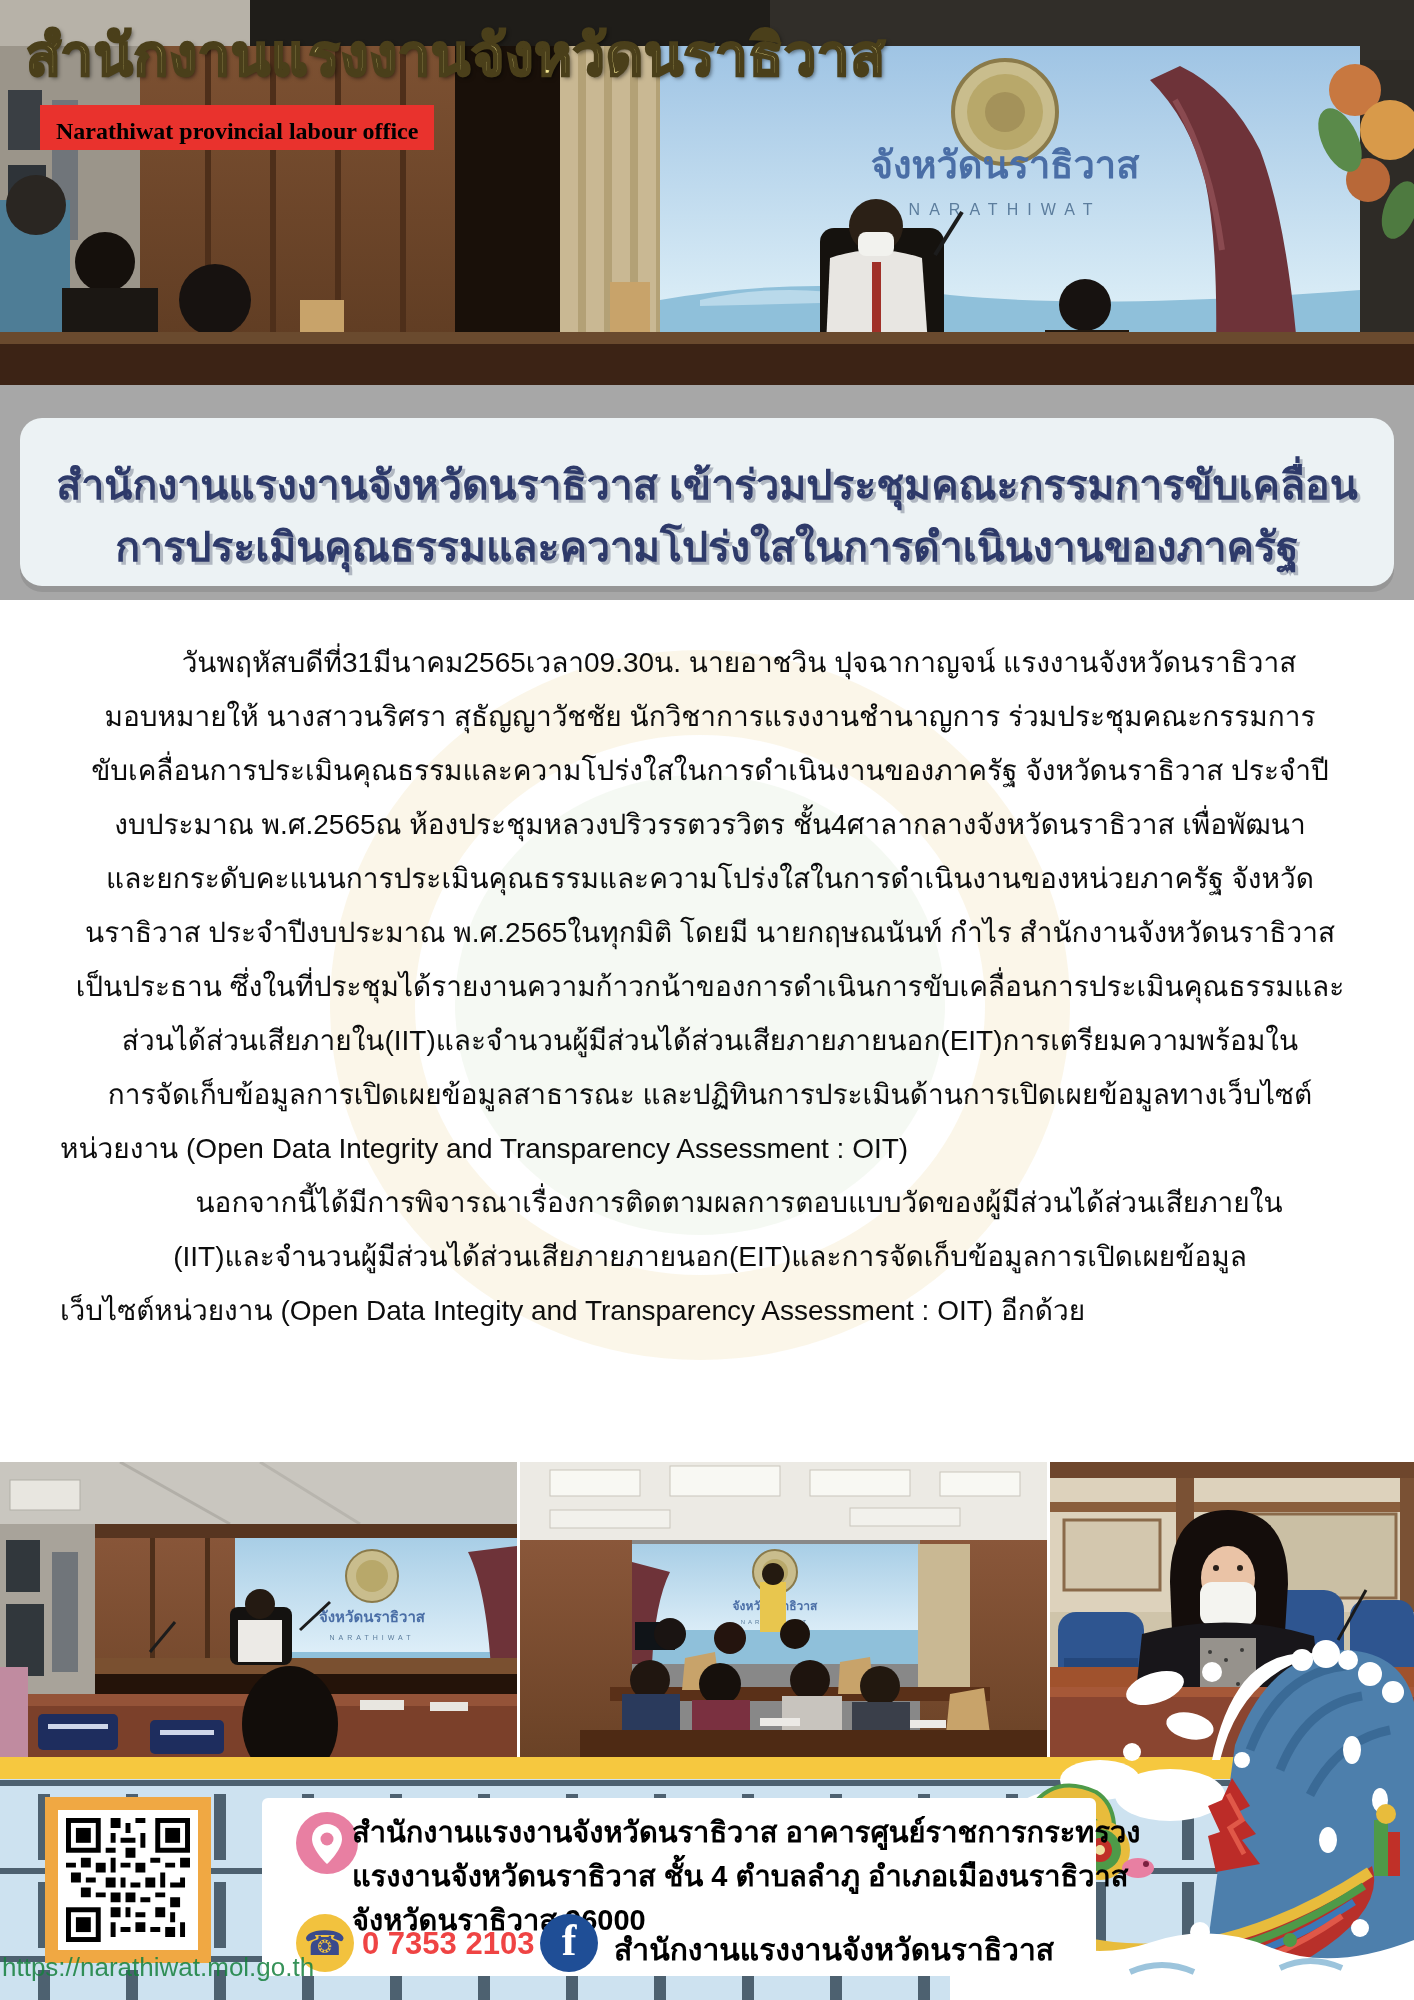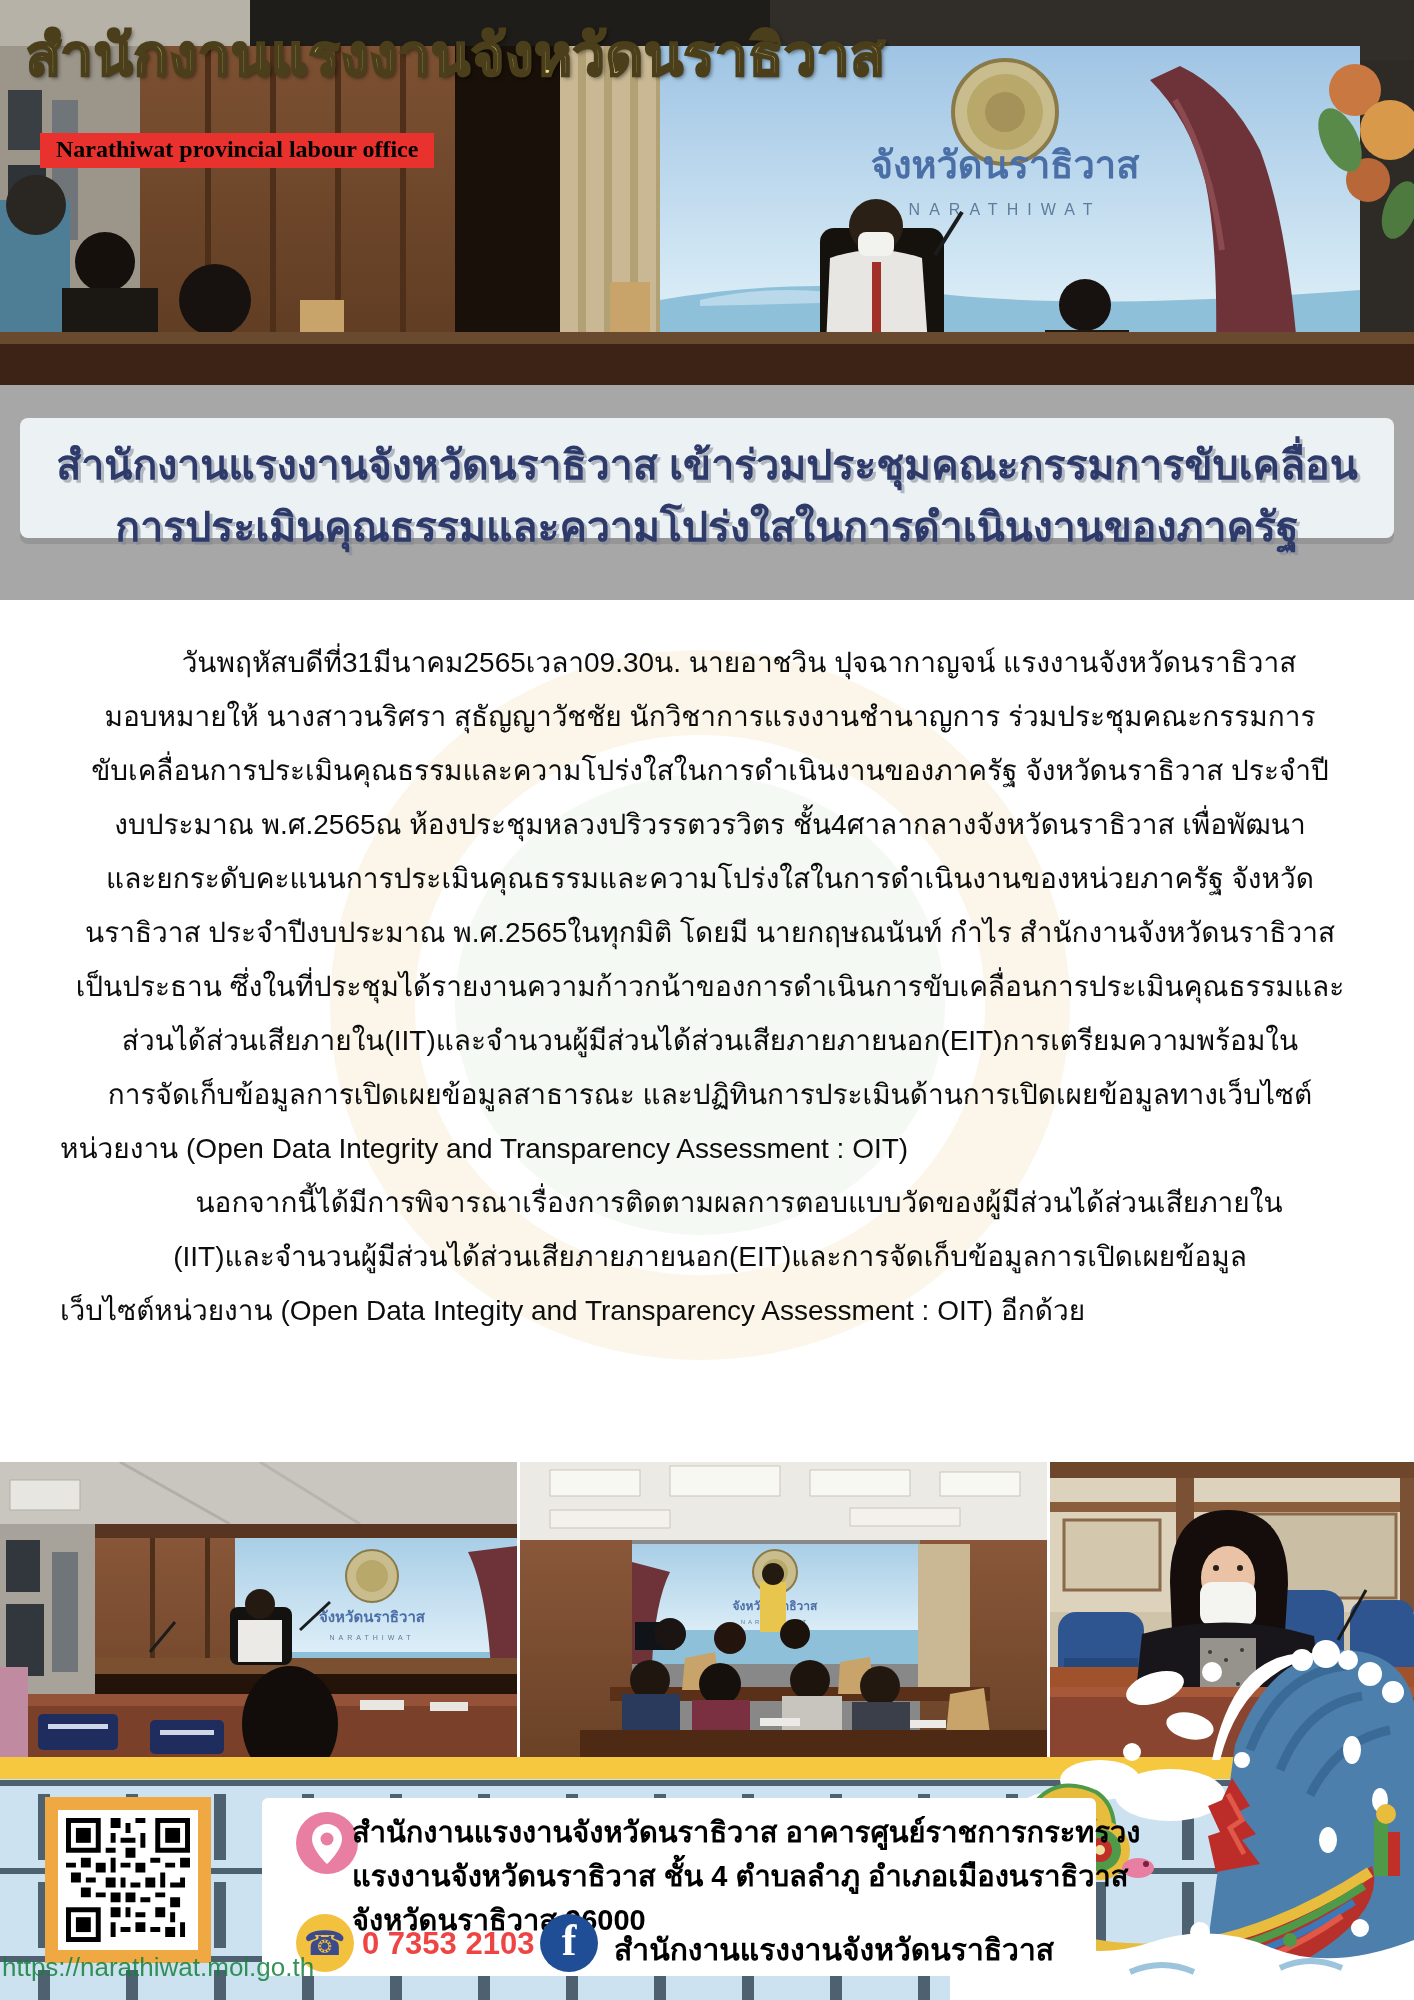--- a/index.html
+++ b/index.html
@@ -15,7 +15,7 @@
       -webkit-text-stroke:2.5px #4a3f1a;
       text-shadow:2px 2px 4px rgba(0,0,0,.55);white-space:nowrap;}
   .banner-sub{position:absolute;left:40px;top:105px;z-index:3;background:#e9322d;
-      padding:3px 16px 5px 16px;margin-top:28px;}
+      padding:13px 16px 5px 16px;}
   .banner-sub span{font-family:"Liberation Serif","DejaVu Serif",serif;
       font-size:24px;font-weight:bold;color:#000;}
 

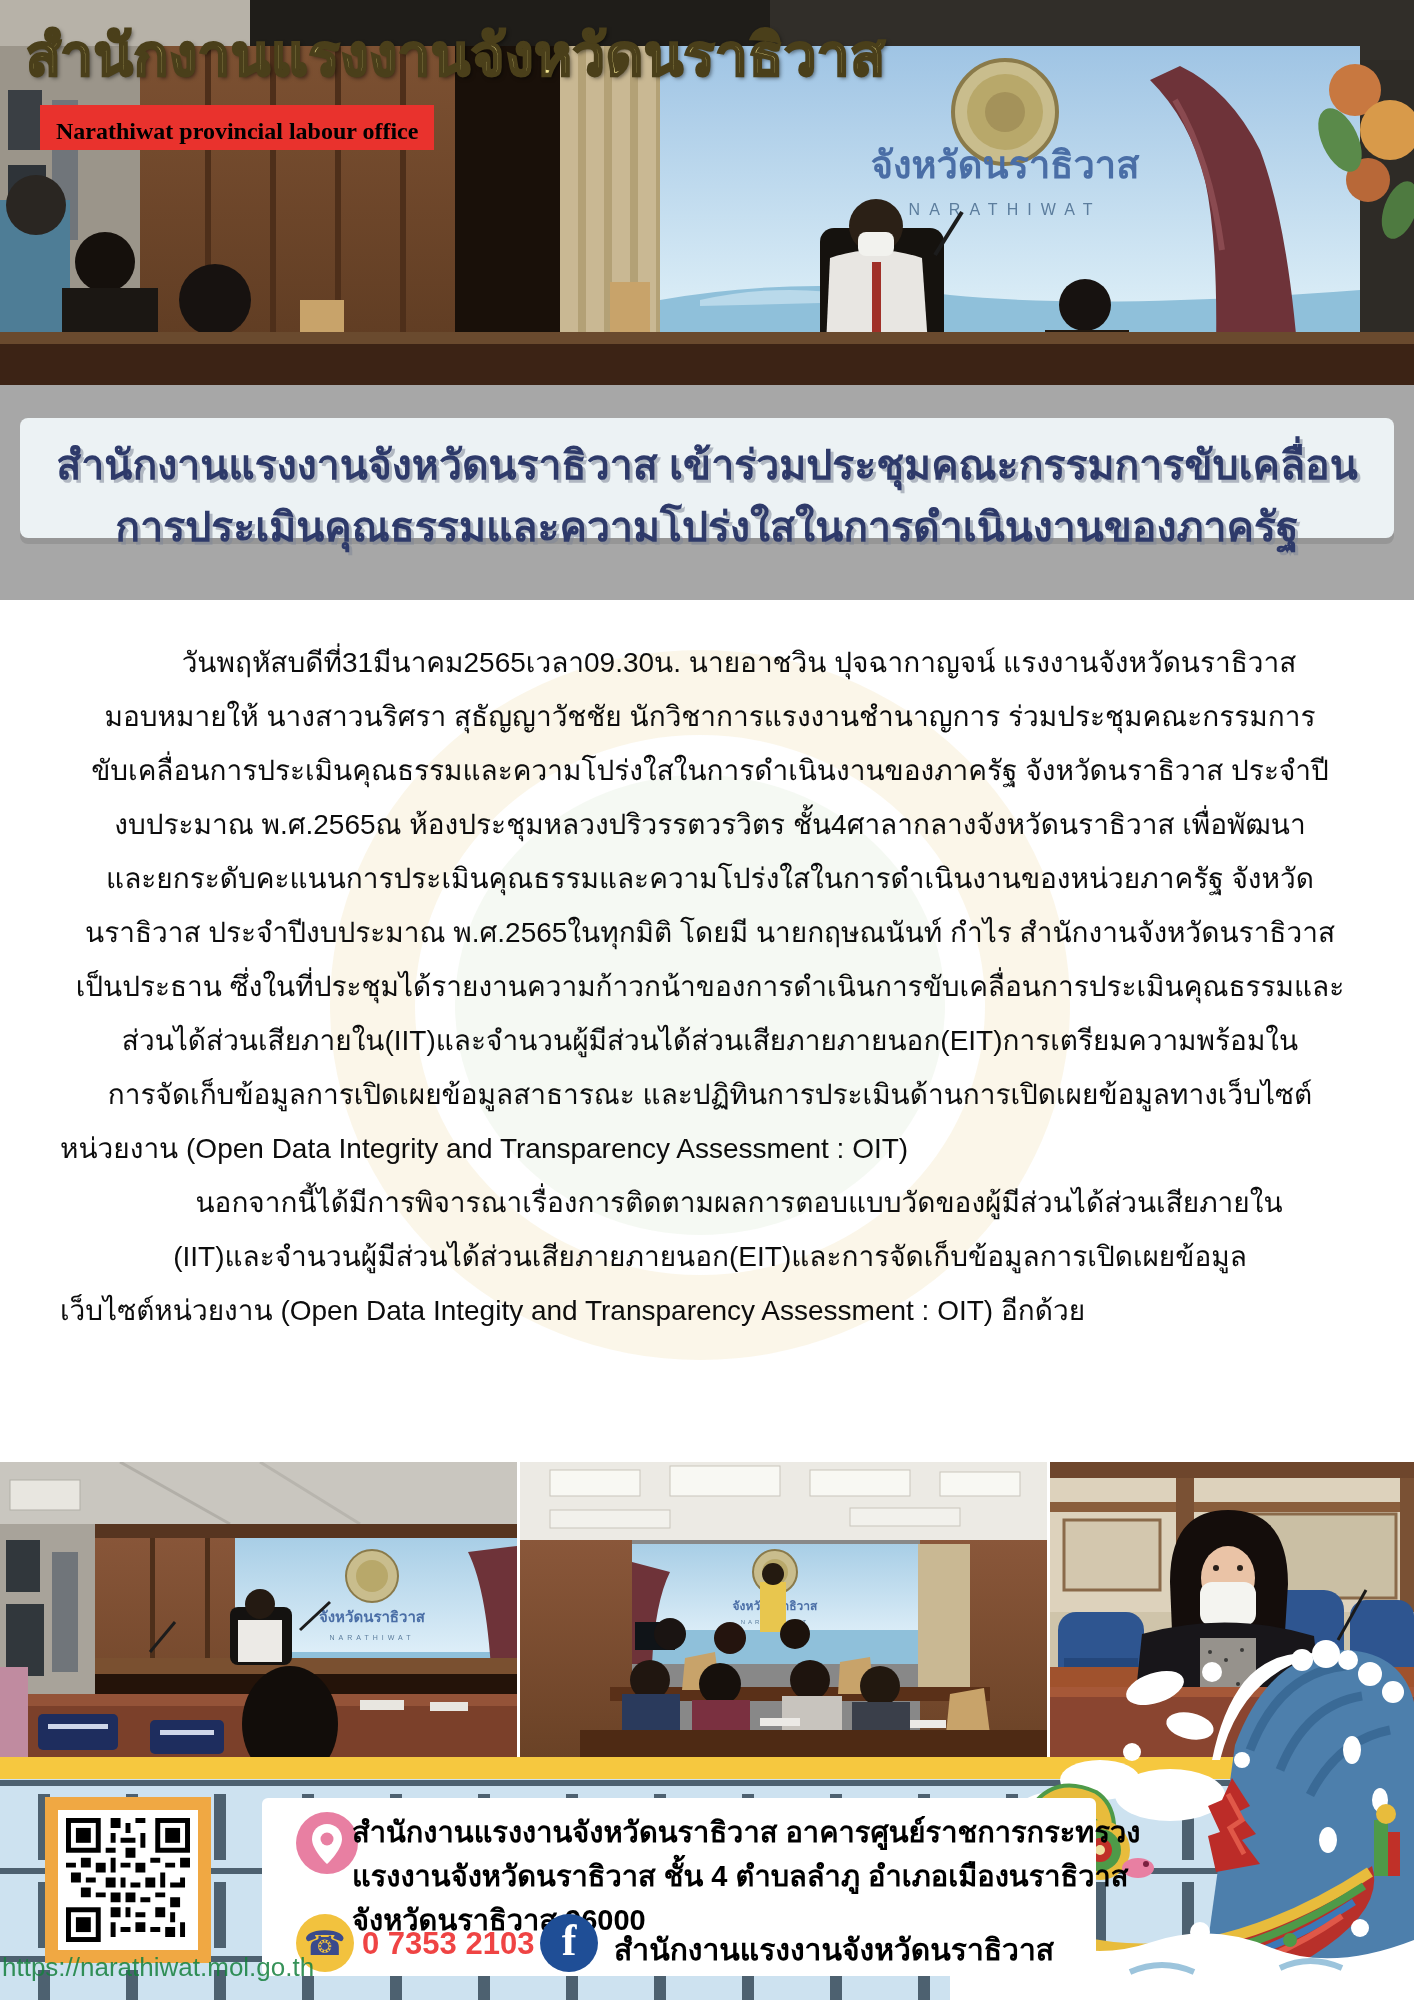--- a/index.html
+++ b/index.html
@@ -21,9 +21,9 @@
 
   
   .announce-band{position:absolute;left:0;top:385px;width:1414px;height:215px;background:#a7a7a7;}
-  .announce-card{position:absolute;left:20px;top:33px;width:1374px;height:120px;
-      background:#ecf2f4;border-radius:8px;box-shadow:0 6px 0 rgba(0,0,0,.10);
-      padding-top:16px;}
+  .announce-card{position:absolute;left:20px;top:33px;width:1374px;height:168px;
+      background:#ecf2f4;border-radius:22px;box-shadow:0 6px 0 rgba(0,0,0,.10);
+      padding-top:36px;}
   .announce-line{text-align:center;font-size:41px;font-weight:bold;color:#2e3a6a;
       line-height:62px;text-shadow:3px 3px 0 rgba(128,134,152,.55);}
 

